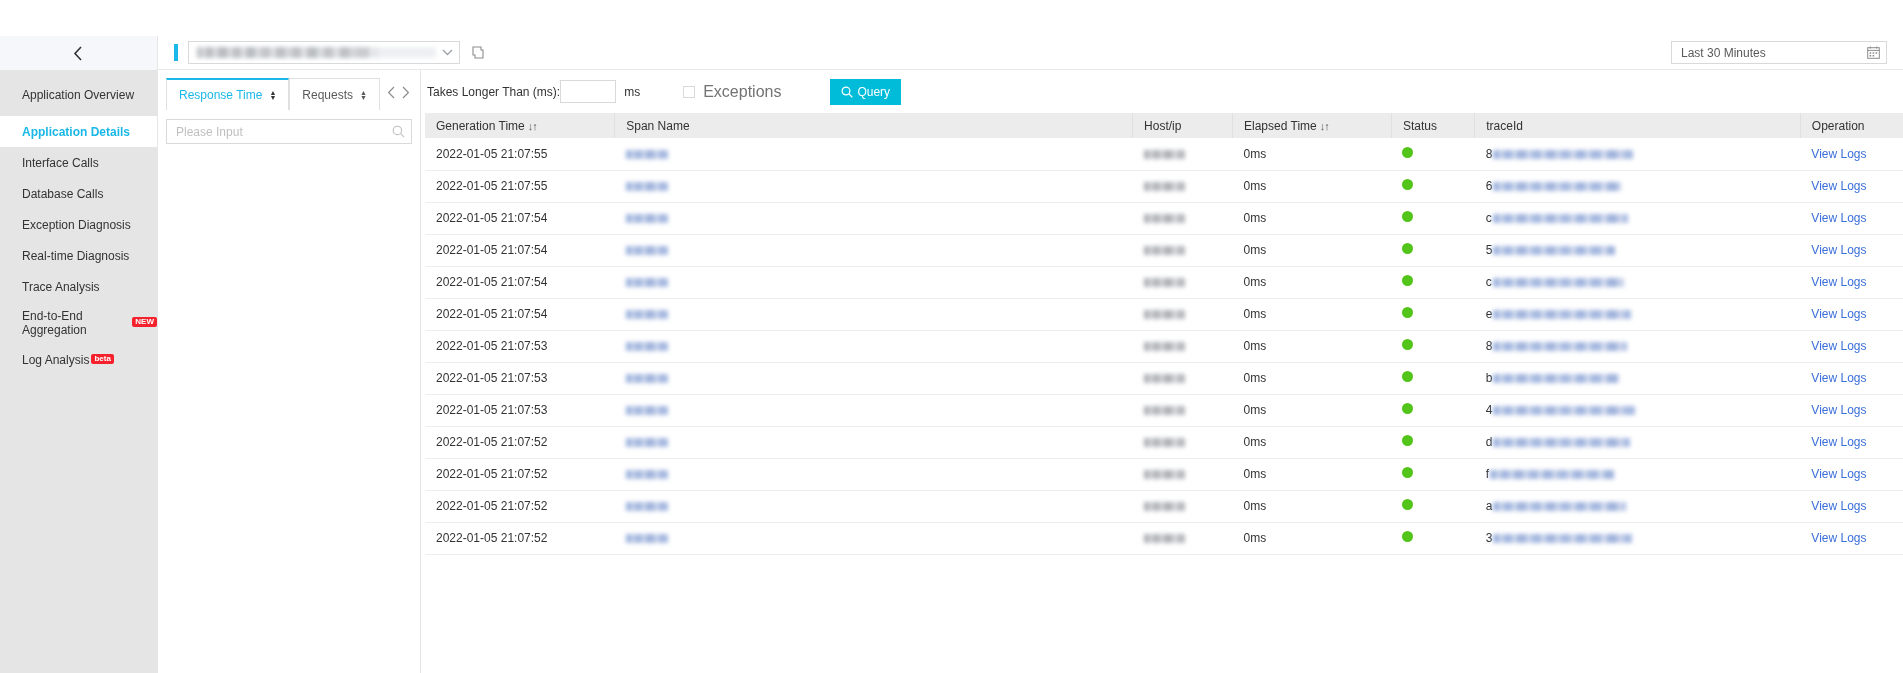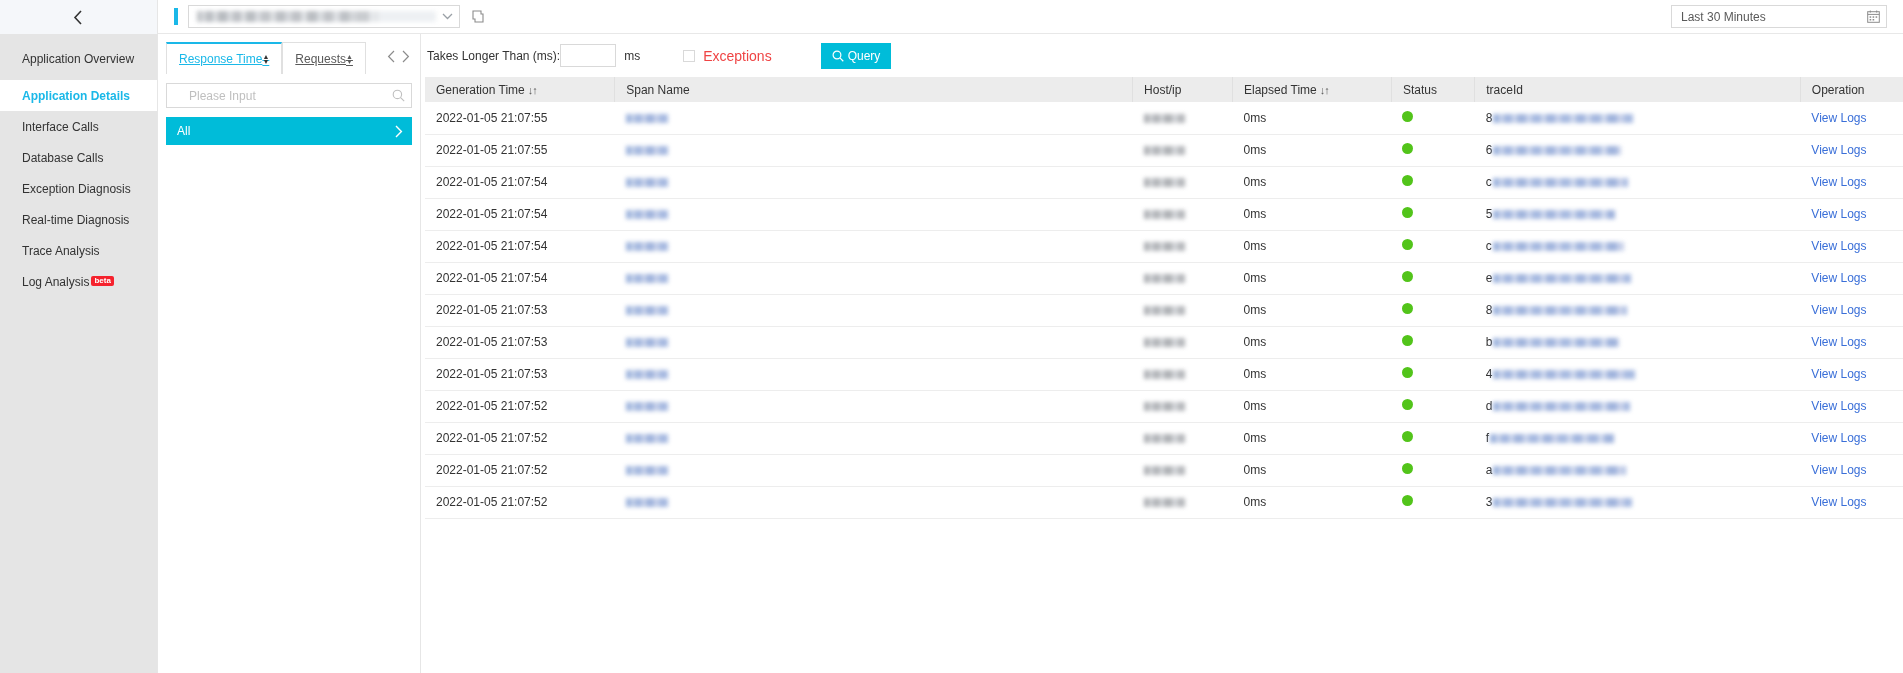--- a/index.html
+++ b/index.html
@@ -21,6 +21,7 @@
     background: #fff;
     border-bottom: 1px solid #e8e8e8;
     position: relative;
+    margin-top: 36px;
   }
   .topbar-left-pad { width: 158px; flex: 0 0 158px; height: 100%; background:#f5f7fa; border-right:1px solid #e6e6e6;}
   .app-select-wrap { display:flex; align-items:center; height:100%; padding-left:16px; }

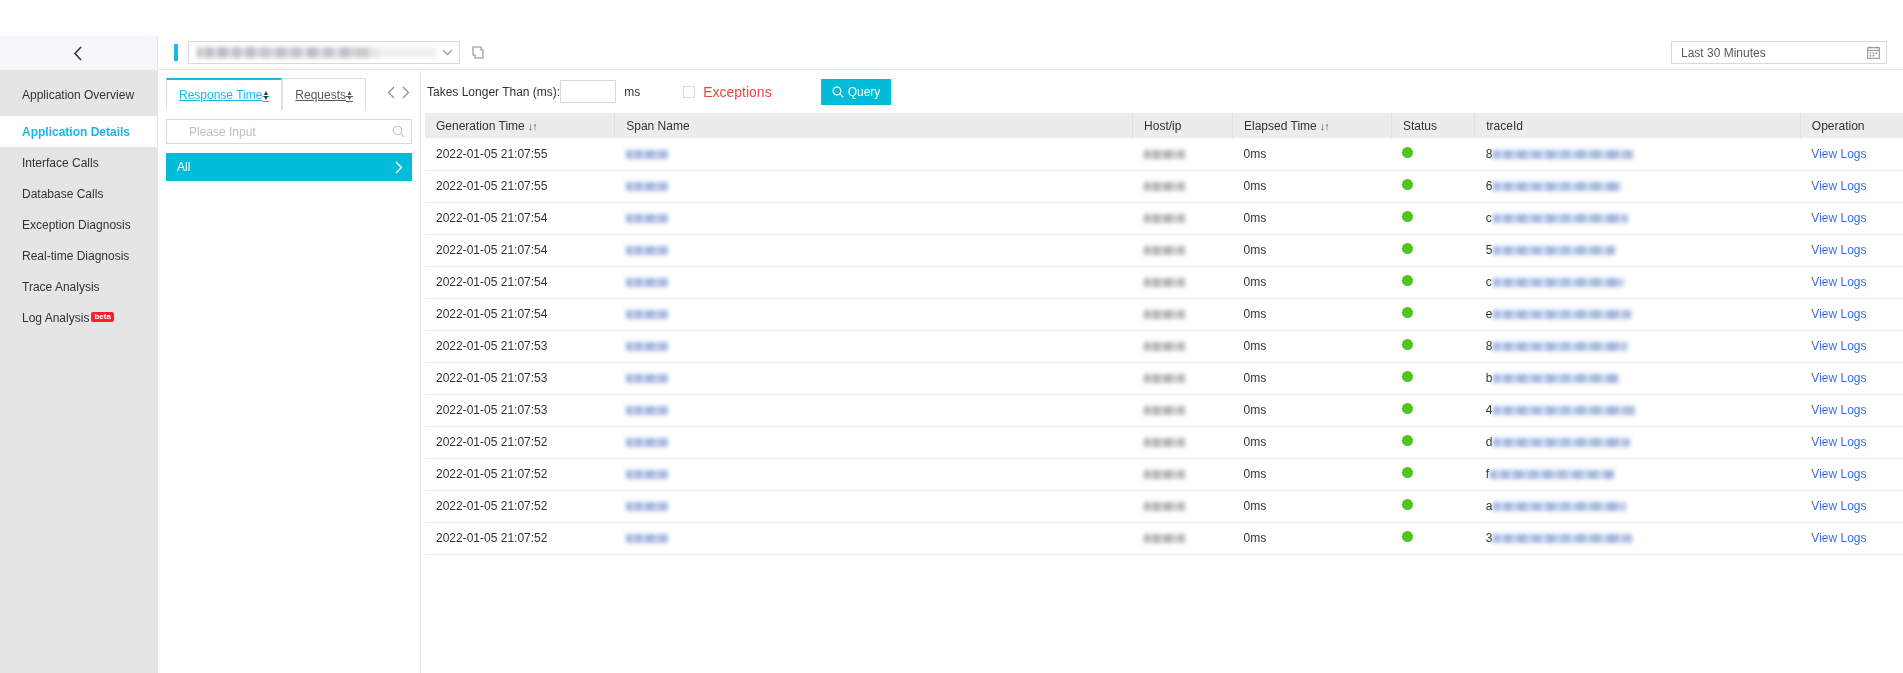--- a/index.html
+++ b/index.html
@@ -99,10 +99,9 @@
   .mid-tabs { display:flex; align-items:flex-end; height: 32px; margin: 0 8px; position:relative; }
   .mid-tab {
     height: 32px; border:1px solid #e0e0e0; border-bottom:none;
-    background:#fff; display:flex; align-items:center; gap:0;
+    background:#fff; display:flex; align-items:center; gap:7px;
     padding: 0 12px; font-size: 12px; color:#595959; cursor:pointer;
     position:relative;
-    text-decoration:underline;
   }
   .mid-tab.active { color:#1ab8e8; border-top: 2px solid #1ab8e8; }
   .sortarrows { display:inline-flex; flex-direction:column; line-height:5px; font-size: 7px; color:#595959; }

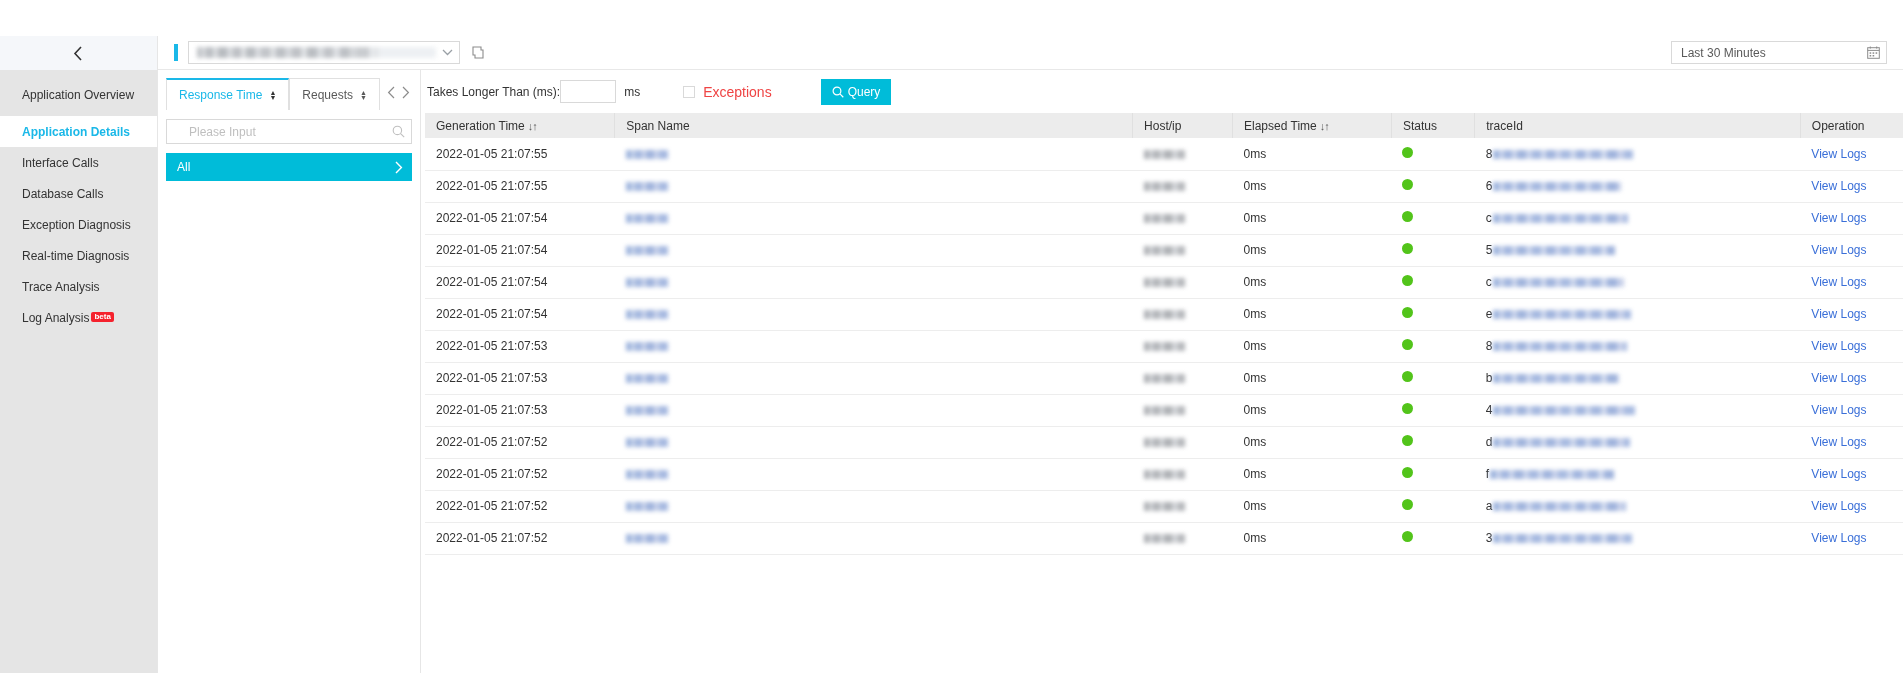--- a/index.html
+++ b/index.html
@@ -171,7 +171,7 @@
   .ms-unit { font-size: 12px; color:#333; margin-left: 8px; }
   .chk-wrap { display:flex; align-items:center; gap: 8px; margin-left: 43px; cursor:pointer; }
   .chk { width: 12px; height: 12px; border:1px solid #d9d9d9; background:#fff; }
-  .chk-label { font-size: 14px; color:#ef4444; }
+  .chk-label { font-size: 16px; color:#737373; }
   .query-btn {
     margin-left: 49px; height: 26px; min-width: 63px;
     background:#00bcd9; color:#fff; border:none;

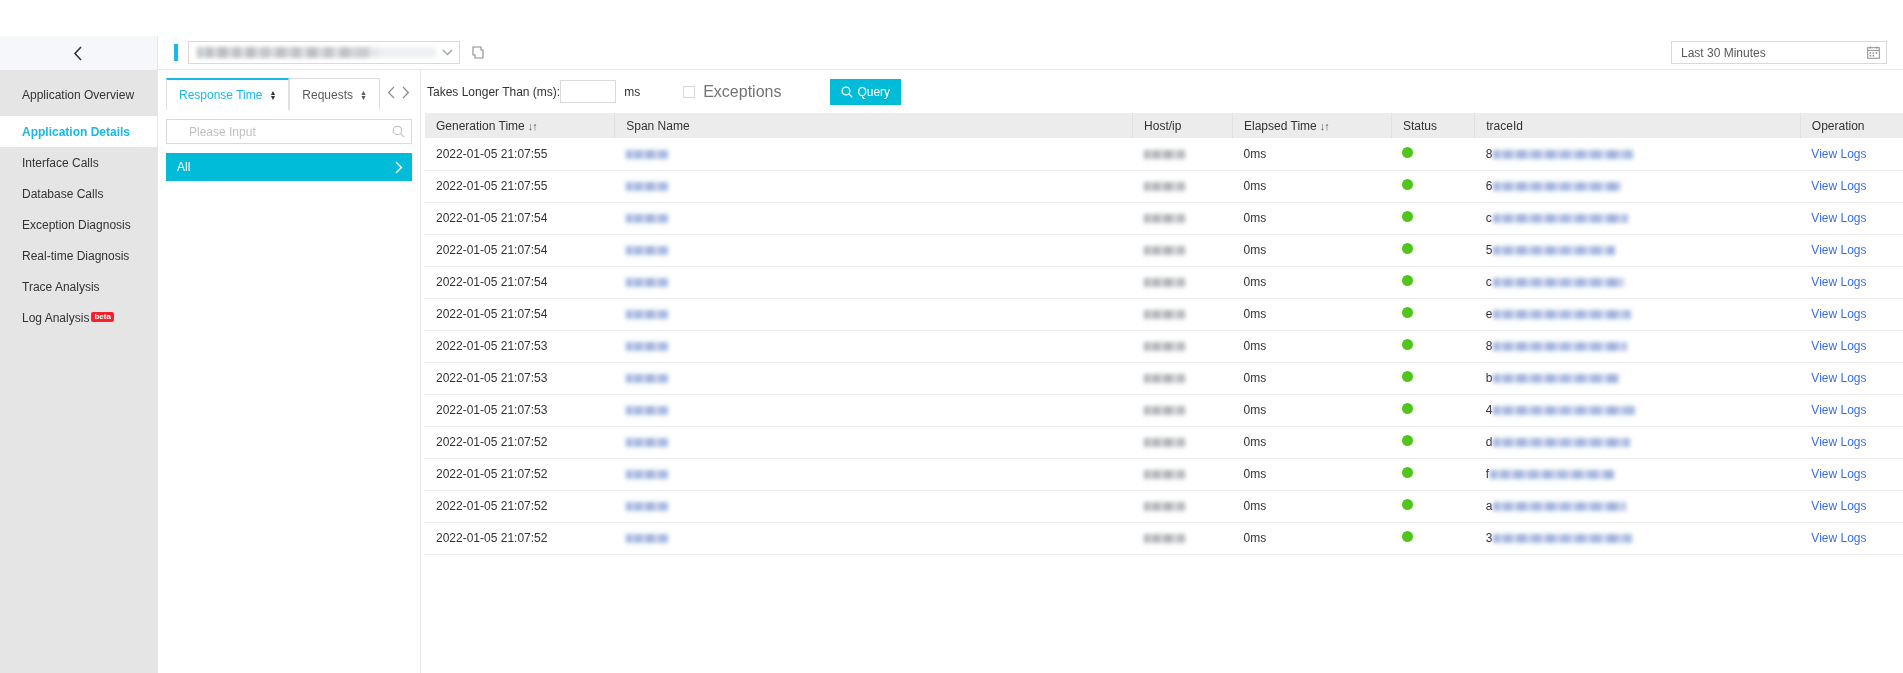--- a/index.html
+++ b/index.html
@@ -113,7 +113,7 @@
   .mid-search {
     margin: 9px 8px 0 8px; height: 25px;
     border:1px solid #d9d9d9; display:flex; align-items:center;
-    padding: 0 6px 0 22px;
+    padding: 0 6px 0 9px;
   }
   .mid-search input {
     flex:1; border:none; outline:none; font-size: 12px; color:#333;

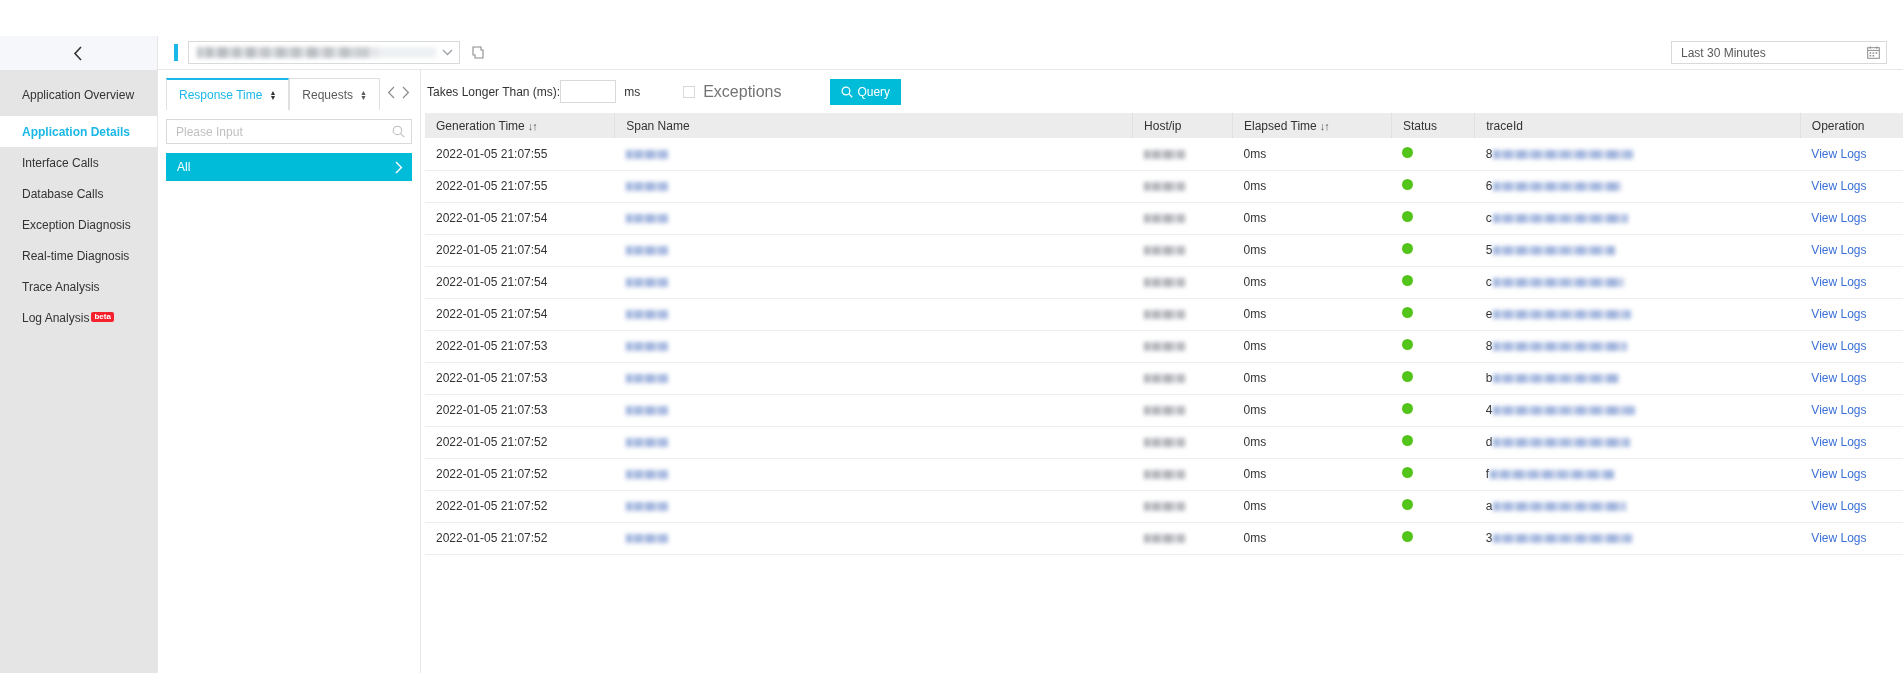--- a/index.html
+++ b/index.html
@@ -346,14 +346,6 @@
         </span>
       </div>
 
-      <div class="all-row">
-        <span>All</span>
-        <span class="arrow">
-          <svg width="9" height="13" viewBox="0 0 9 13">
-              <polyline points="2,1 7.4,6.5 2,12" fill="none" stroke="#ffffff" stroke-width="1.4"></polyline>
-            </svg>
-        </span>
-      </div>
 
     </section>
 

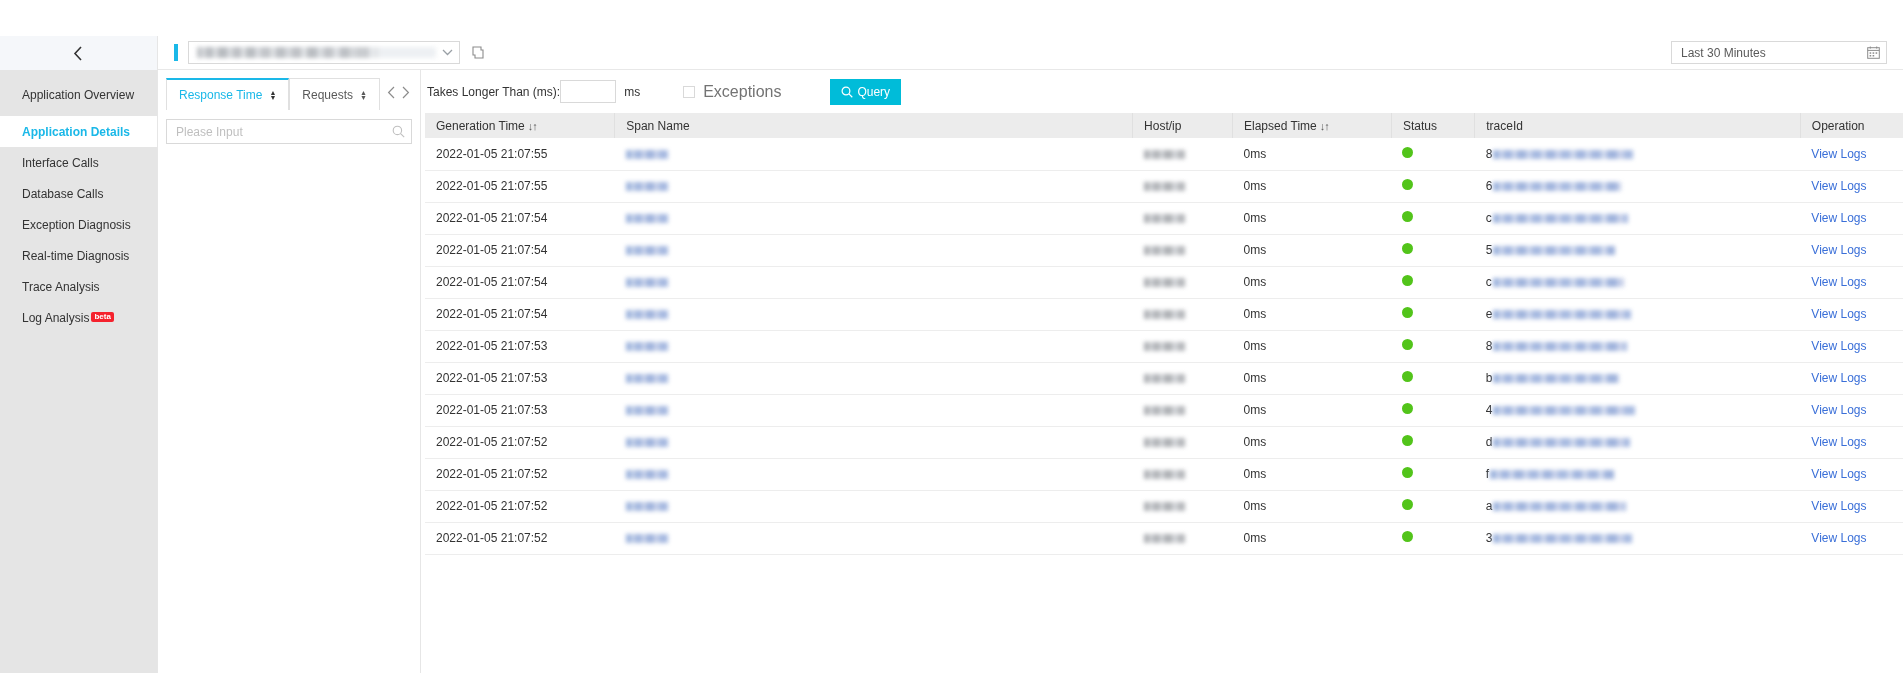--- a/index.html
+++ b/index.html
@@ -299,6 +299,10 @@
         </div>
         <div class="side-item">
           <span class="side-label">Trace Analysis</span>
+        </div>
+        <div class="side-item two-line">
+          <span class="side-label">End-to-End Aggregation</span>
+          <span class="badge">NEW</span>
         </div>
         <div class="side-item">
           <span class="side-label">Log Analysis</span>

